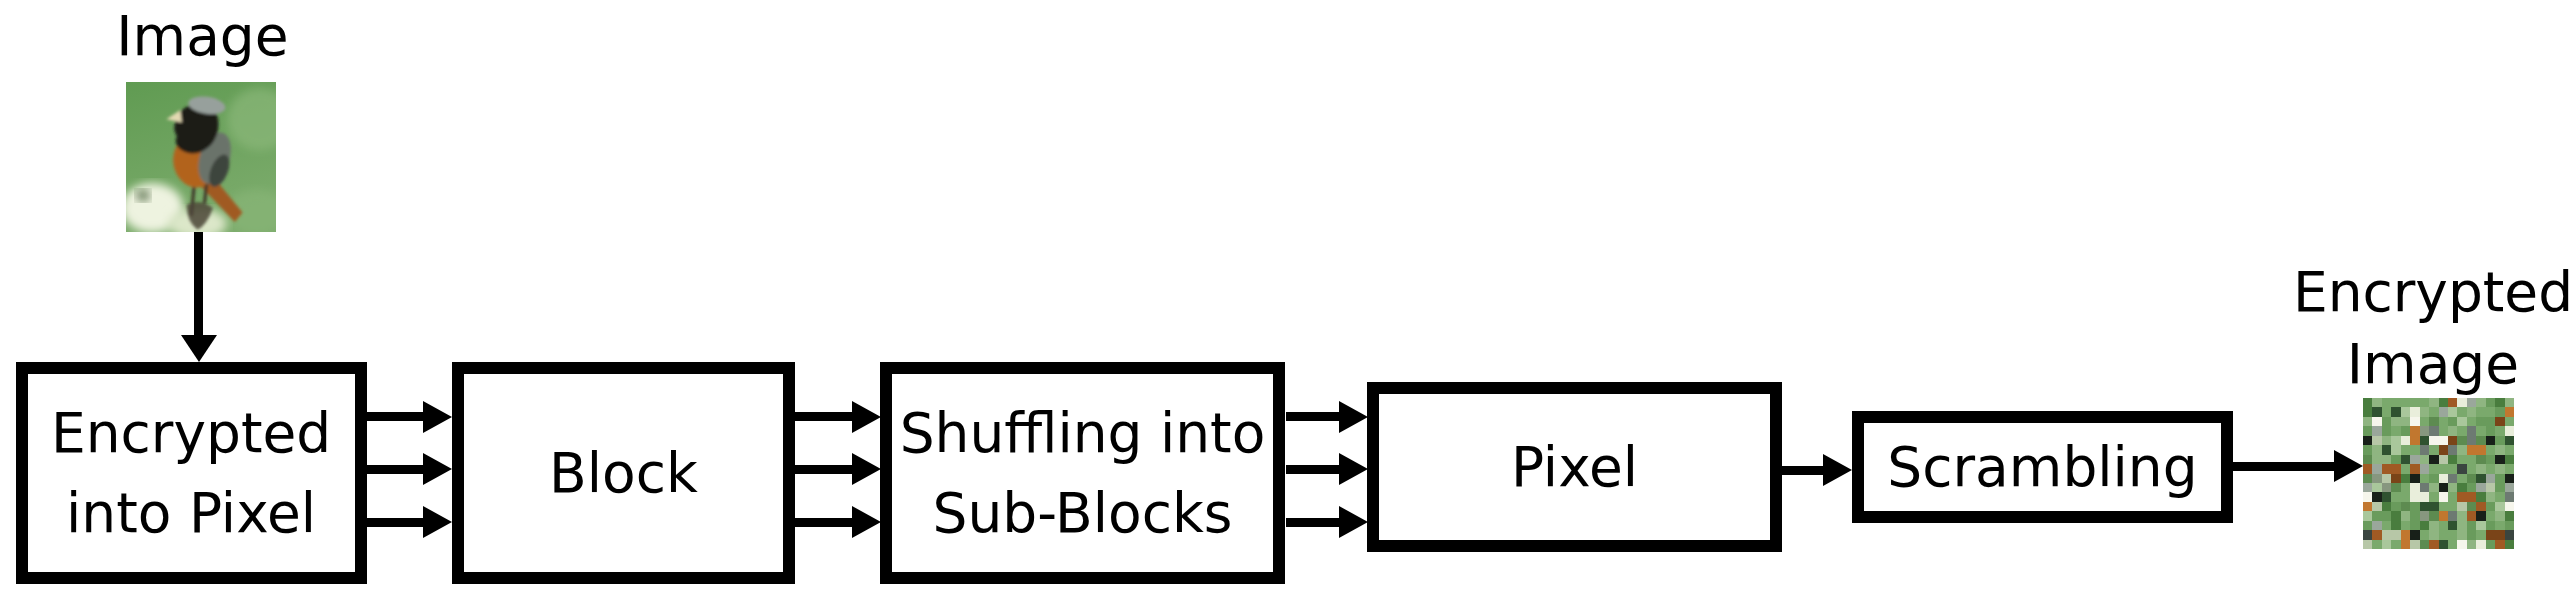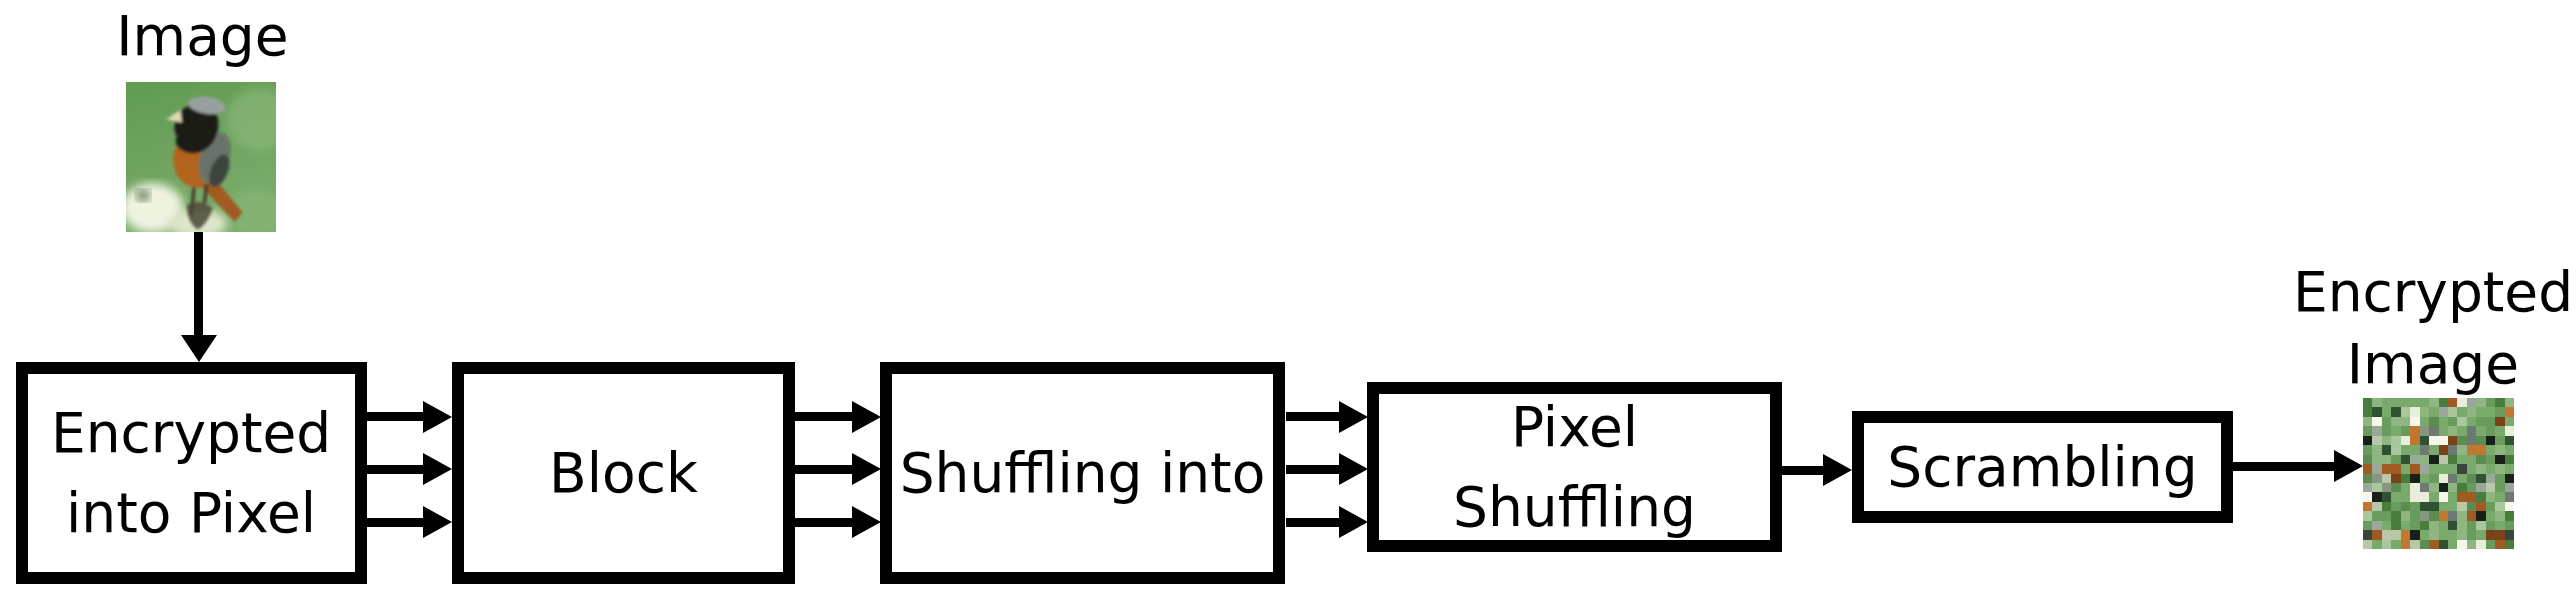--- a/index.html
+++ b/index.html
@@ -111,6 +111,7 @@
 
   <div class="flow-box" style="left:880px;top:362px;width:405px;height:222px;">
     <div class="bline">Shuffling into</div>
+    <div class="bline">Sub-Blocks</div>
   </div>
 
   <div class="flow-box" style="left:1367px;top:382px;width:415px;height:170px;">

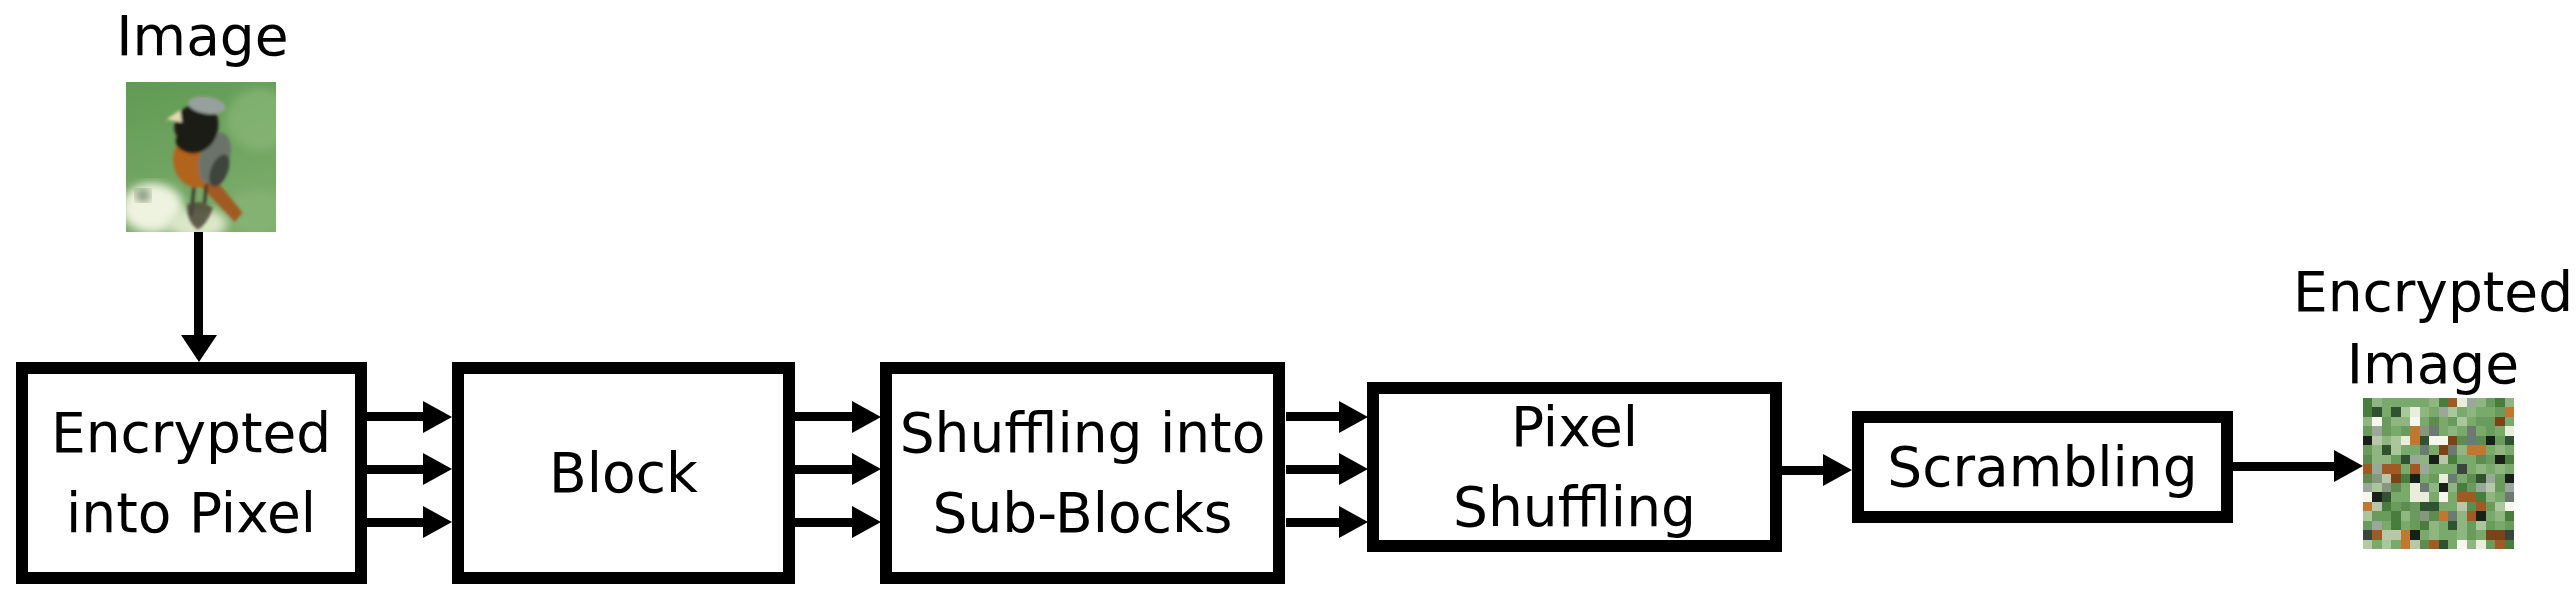--- a/index.html
+++ b/index.html
@@ -116,7 +116,6 @@
 
   <div class="flow-box" style="left:1367px;top:382px;width:415px;height:170px;">
     <div class="bline">Pixel</div>
-    <div class="bline">Shuffling</div>
   </div>
 
   <div class="flow-box" style="left:1852px;top:411px;width:381px;height:112px;">

